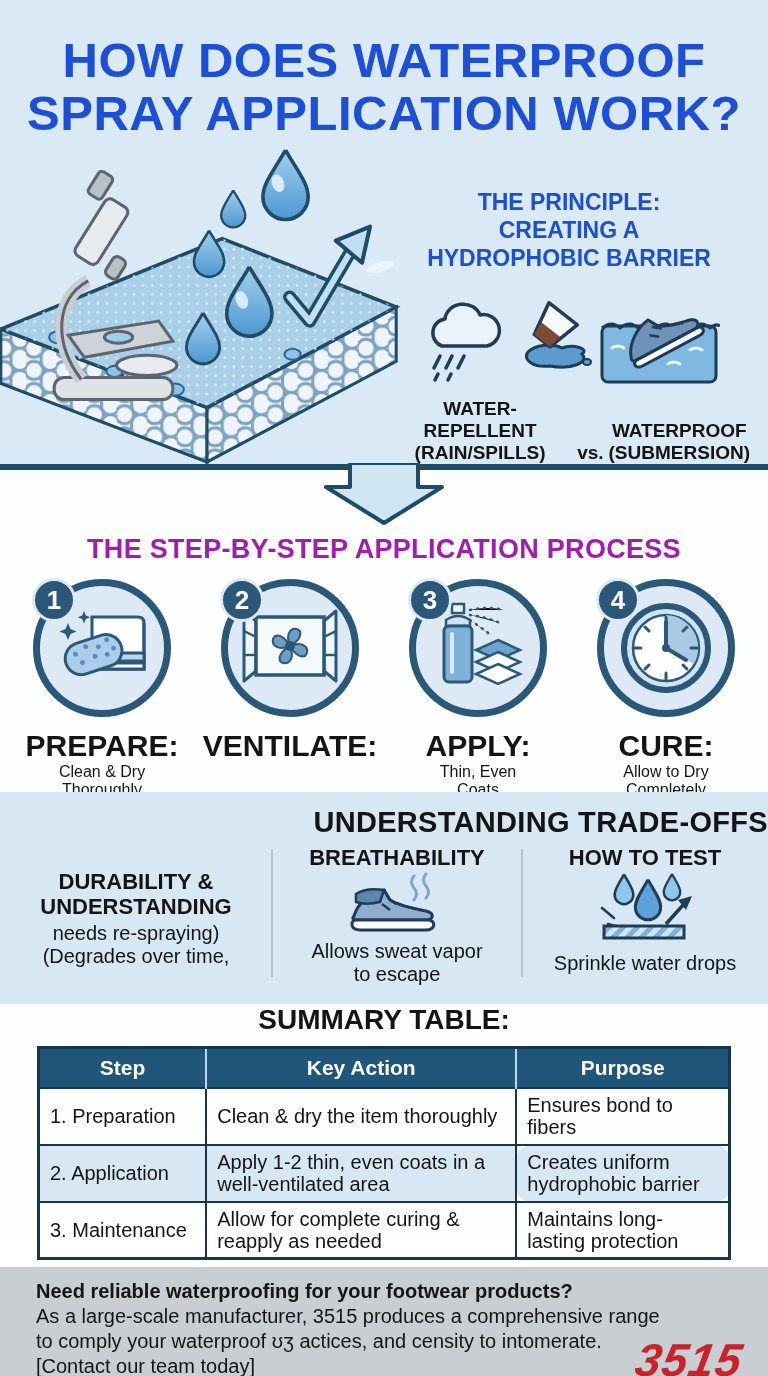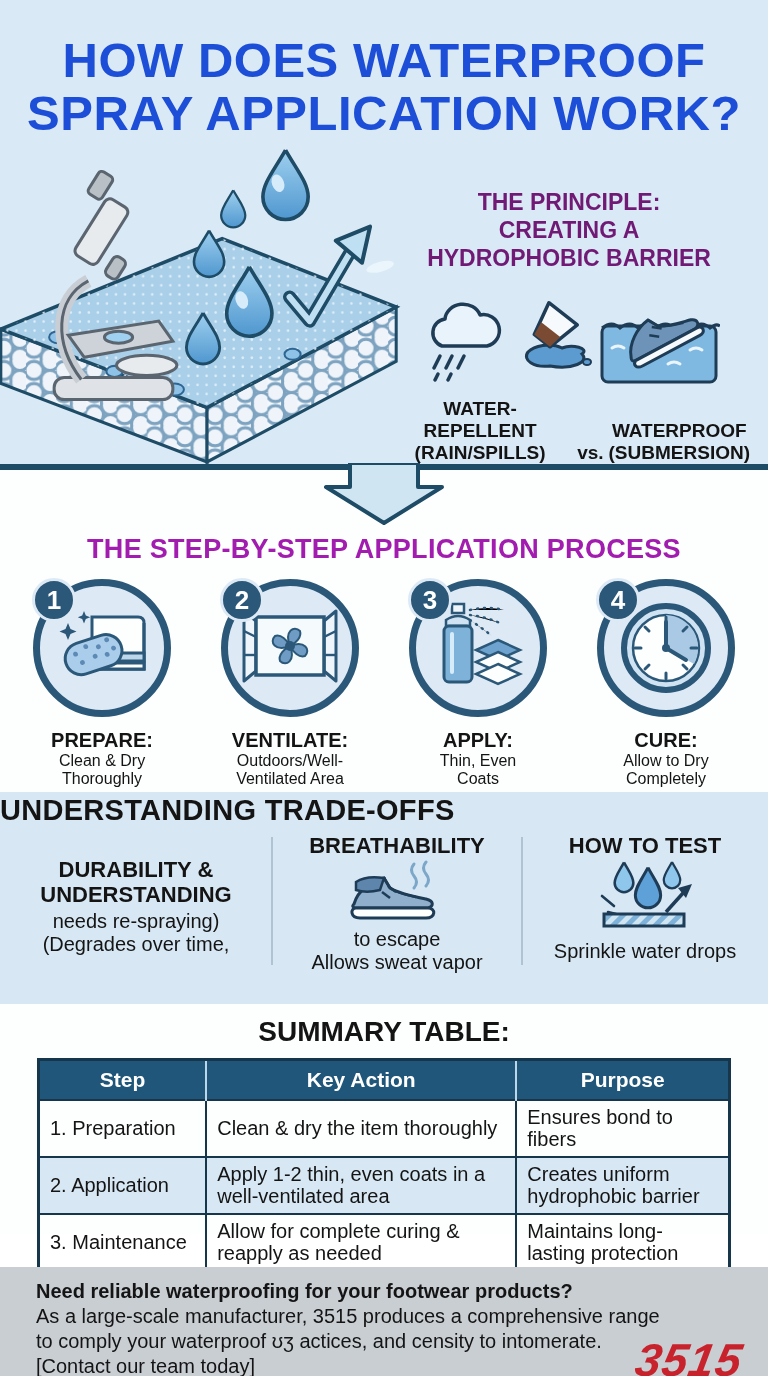--- a/index.html
+++ b/index.html
@@ -12,7 +12,7 @@
   .hero-title { padding-top:34px; text-align:center; color:#1d4ed8; font-weight:800; font-size:49px; line-height:1.08; letter-spacing:0.5px; }
   .hero-illustration { position:absolute; left:-8px; top:138px; width:410px; height:332px; }
   .hero-right { position:absolute; left:388px; top:188px; width:362px; }
-  .principle-heading { text-align:center; color:#701a75; font-weight:800; font-size:23px; line-height:1.22; }
+  .principle-heading { text-align:center; color:#1d4ed8; font-weight:800; font-size:23px; line-height:1.22; }
   .compare-icons { display:flex; justify-content:center; align-items:flex-end; gap:4px; margin-top:28px; height:86px; }
   .compare-labels { display:flex; justify-content:center; align-items:flex-end; margin-top:12px; color:#141414; font-weight:800; font-size:19px; line-height:1.15; }
   .compare-col { text-align:center; }

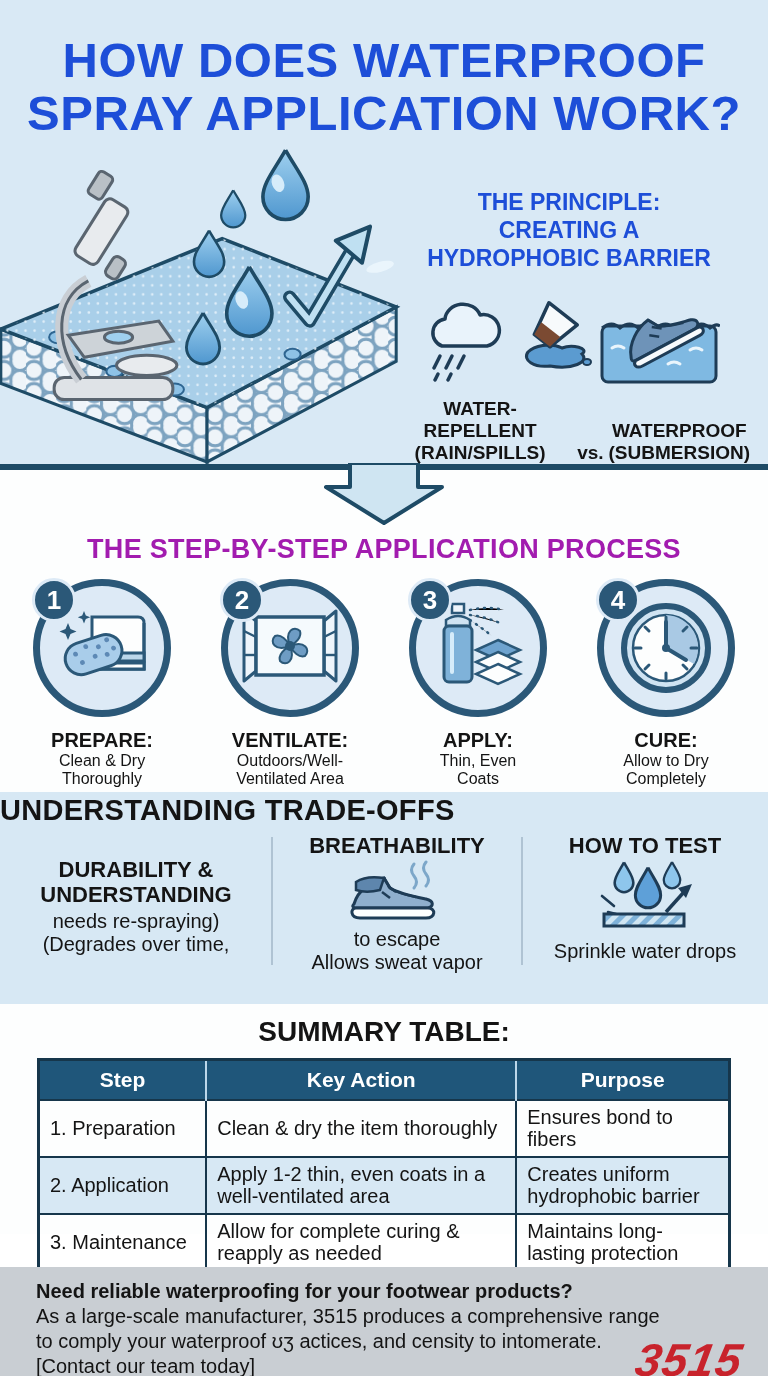--- a/index.html
+++ b/index.html
@@ -28,7 +28,7 @@
   .step { display:flex; flex-direction:column; align-items:center; }
   .step-circle { position:relative; width:138px; height:138px; border-radius:50%; background:#ddeaf6; border:7px solid #2b5878; display:flex; align-items:center; justify-content:center; }
   .step-badge { position:absolute; left:-8px; top:-8px; width:44px; height:44px; border-radius:50%; background:#2b5878; color:#fff; font-weight:800; font-size:26px; display:flex; align-items:center; justify-content:center; border:3px solid #ddeaf6; }
-  .step-title { margin-top:12px; font-weight:800; font-size:20px; color:#141414; }
+  .step-title { margin-top:12px; font-weight:800; font-size:30px; color:#141414; }
   .step-desc { font-size:16px; color:#141414; text-align:center; line-height:1.15; }
 
   

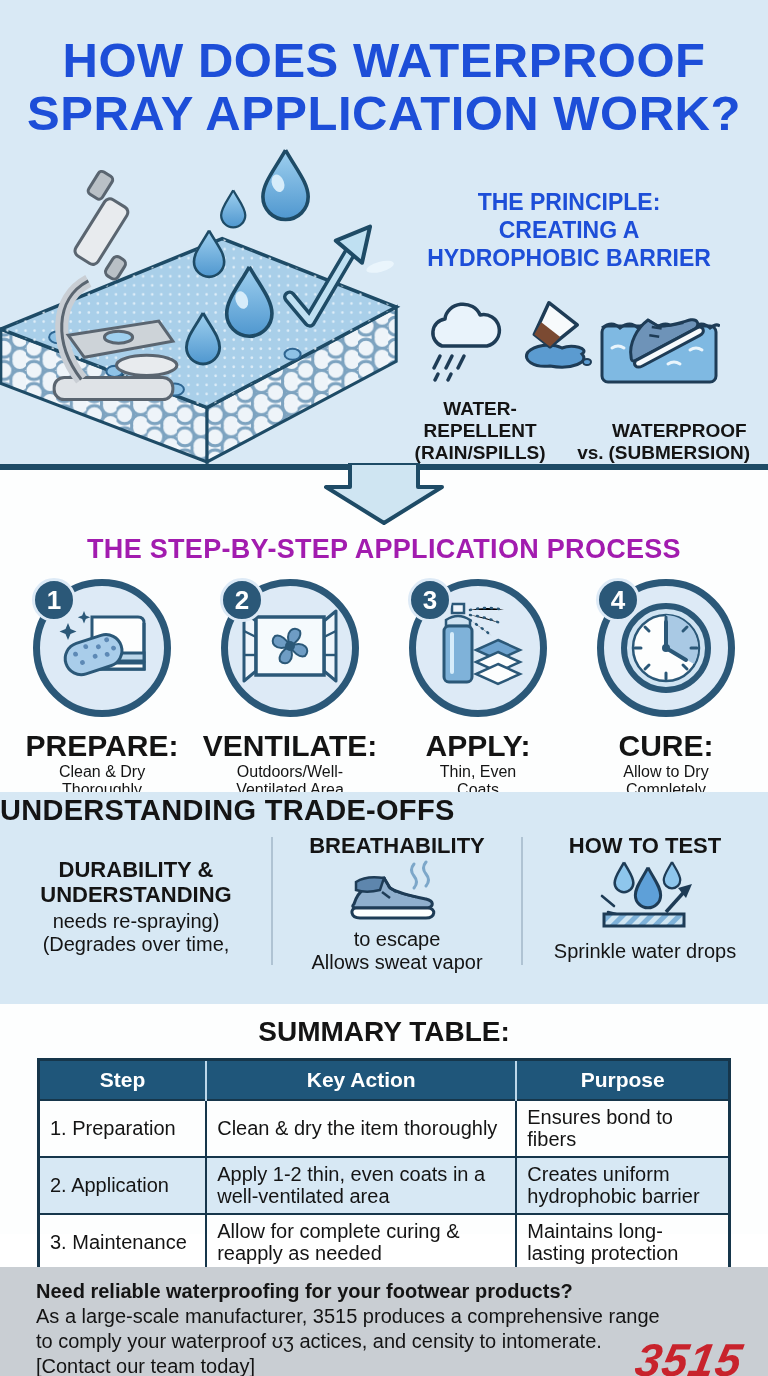--- a/index.html
+++ b/index.html
@@ -271,10 +271,6 @@
           </svg>
         </div>
         <div class="step-title">VENTILATE:</div>
-        <div class="step-desc">
-          <div>Outdoors/Well-</div>
-          <div>Ventilated Area</div>
-        </div>
       </div>
 
       <div class="step">

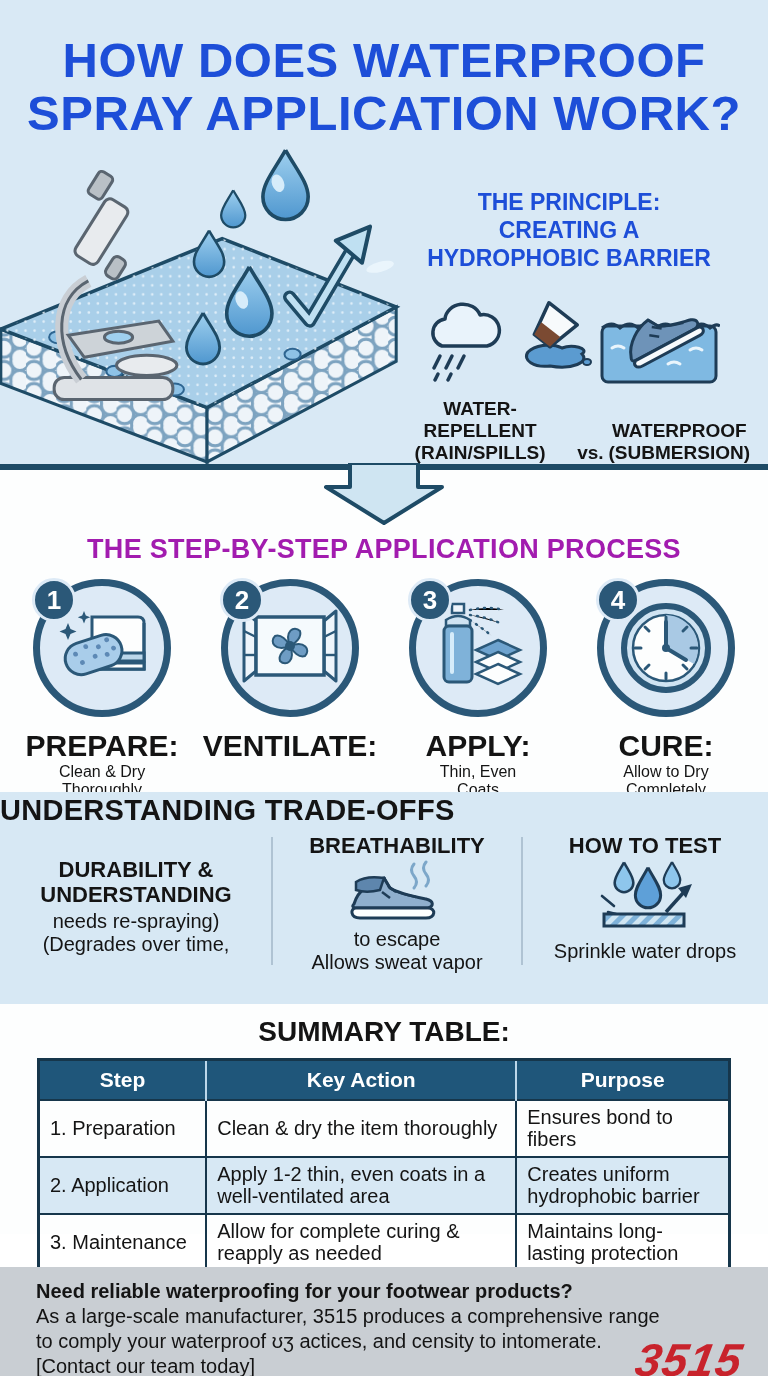--- a/index.html
+++ b/index.html
@@ -33,7 +33,7 @@
 
   
   .tradeoffs { position:relative; width:768px; height:212px; background:#d7e8f4; }
-  .tradeoffs-heading { padding-top:2px; text-align:left; color:#141414; font-weight:800; font-size:29px; letter-spacing:0.3px; }
+  .tradeoffs-heading { padding-top:14px; text-align:right; color:#141414; font-weight:800; font-size:29px; letter-spacing:0.3px; }
   .tradeoffs-cols { position:relative; display:flex; margin-top:6px; height:150px; }
   .to-col { text-align:center; color:#141414; }
   .to-col1 { width:272px; padding-top:24px; }

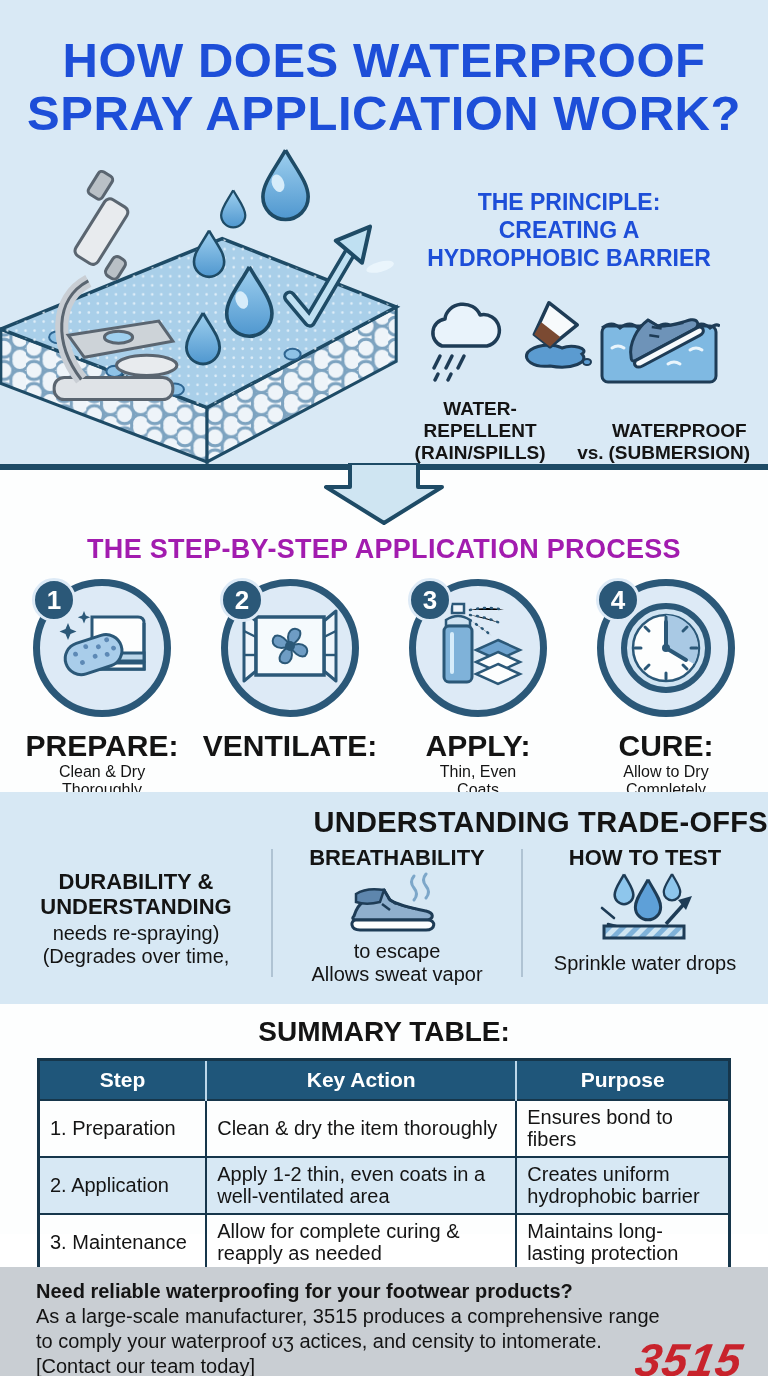--- a/index.html
+++ b/index.html
@@ -366,8 +366,8 @@
           <path d="M14,48 L86,48 C94,48 94,58 84,58 L18,58 C8,58 8,48 14,48 z" fill="#fdfefe" stroke="#1e3c56" stroke-width="3"></path>
         </svg>
         <div class="to-caption">
+          <div>Allows sweat vapor</div>
           <div>to escape</div>
-          <div>Allows sweat vapor</div>
         </div>
       </div>
 

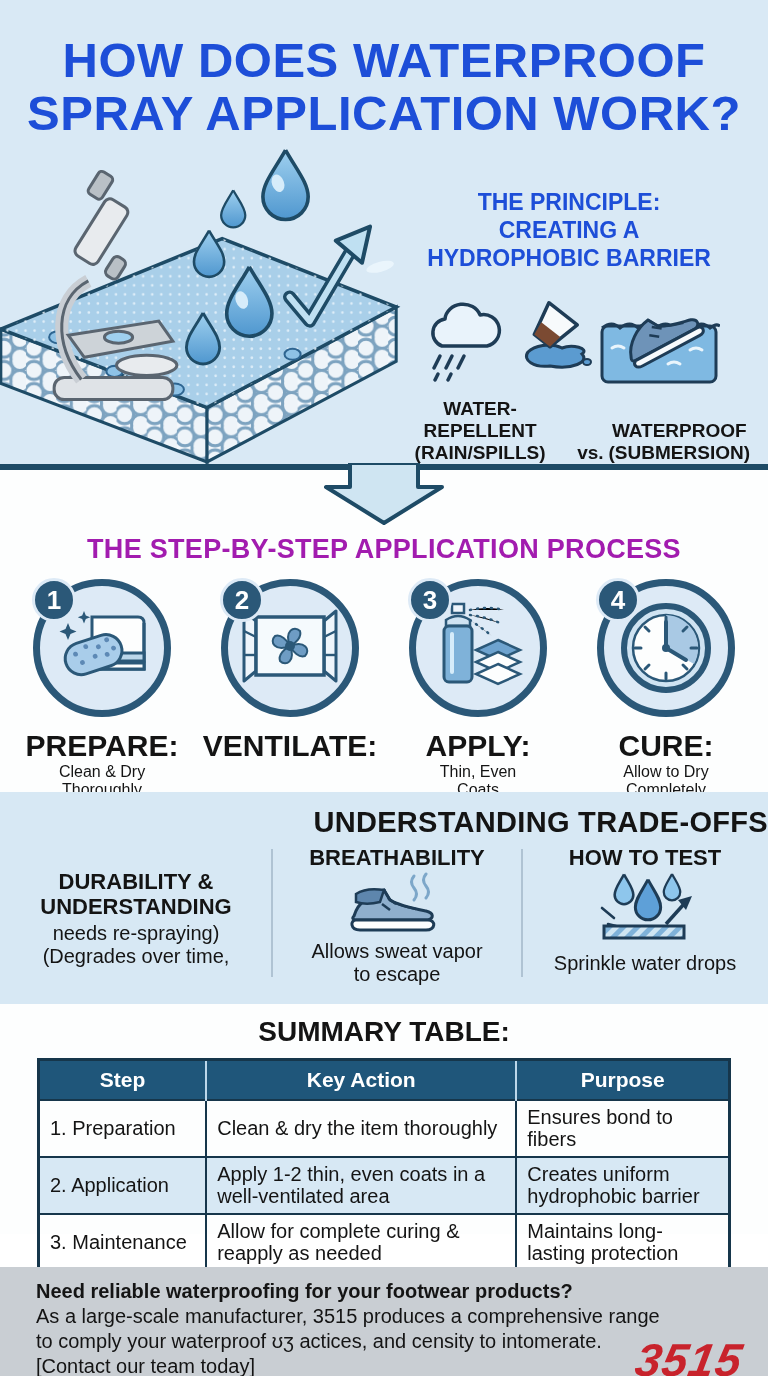--- a/index.html
+++ b/index.html
@@ -46,7 +46,7 @@
 
   
   .summary { position:relative; width:768px; height:230px; background:#fdfefe; }
-  .summary-heading { padding-top:12px; text-align:center; color:#141414; font-weight:800; font-size:28px; }
+  .summary-heading { text-align:center; color:#141414; font-weight:800; font-size:28px; }
   table.summary-table { border-collapse:collapse; margin:10px auto 0 auto; width:694px; border:3px solid #16364b; font-size:20px; color:#141414; }
   .summary-table th { background:#1f567a; color:#fff; font-weight:800; font-size:21px; padding:7px 0; border-left:2px solid #bcd7ea; }
   .summary-table th:first-child { border-left:none; }

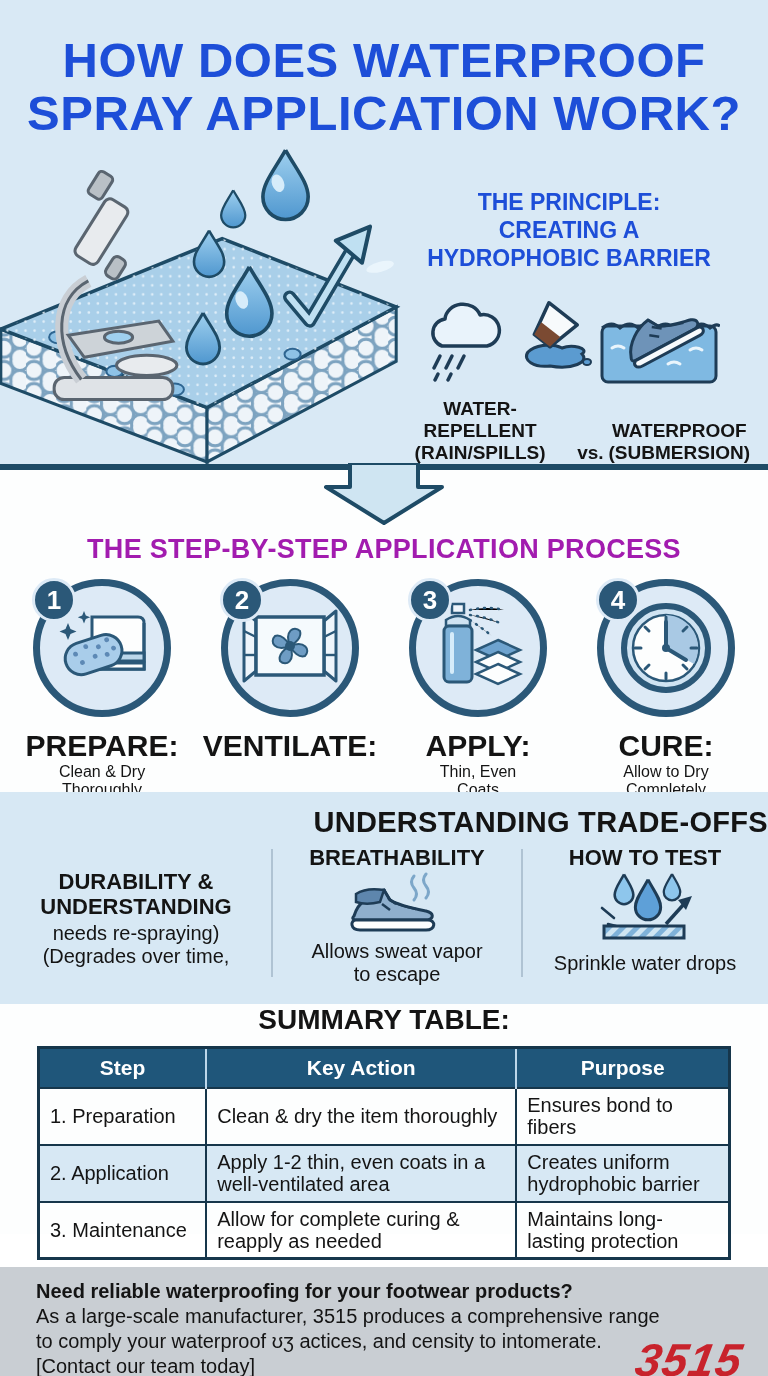--- a/index.html
+++ b/index.html
@@ -54,7 +54,7 @@
   .summary-table tr.alt { background:#d7e8f4; }
   .summary-table td.c1 { width:168px; }
   .summary-table td.c2 { width:312px; }
-  .summary-table td.c3 { width:214px; }
+  .summary-table td.c3 { width:214px;border-radius:15px; }
 
   
   .footer { position:relative; width:768px; height:136px; background:#c9ced3; padding:12px 0 0 36px; color:#141414;margin-top:33px; }

